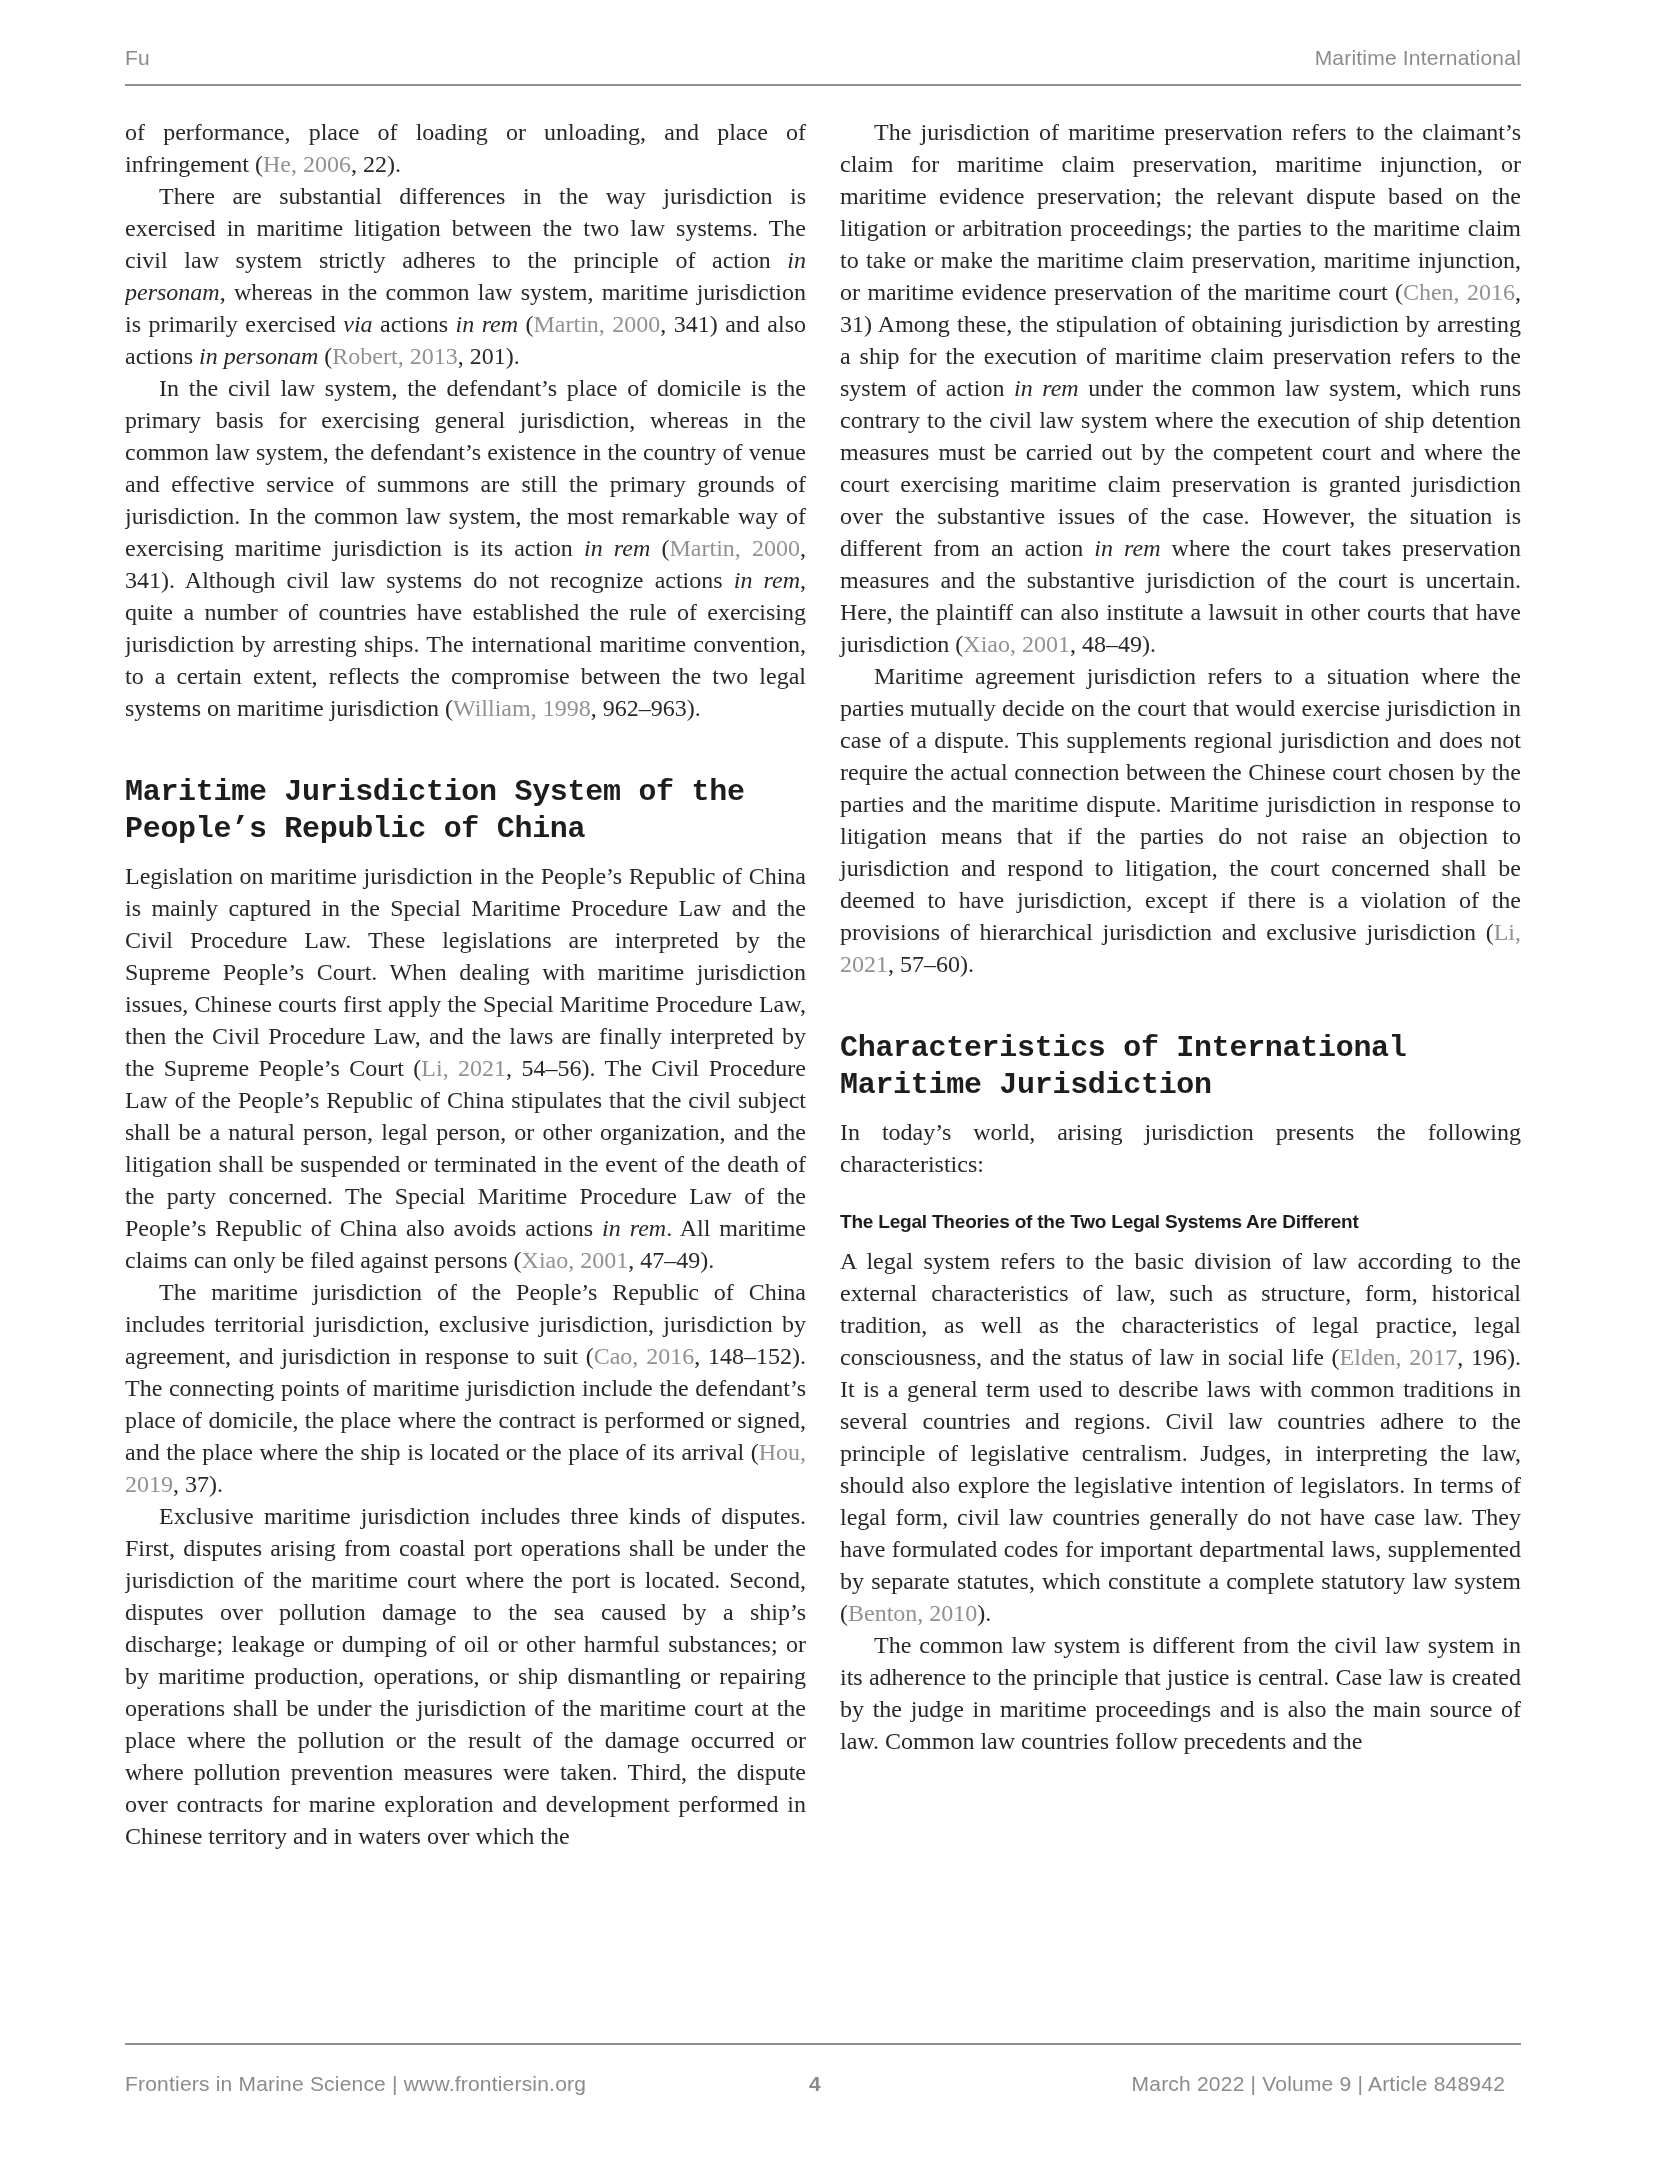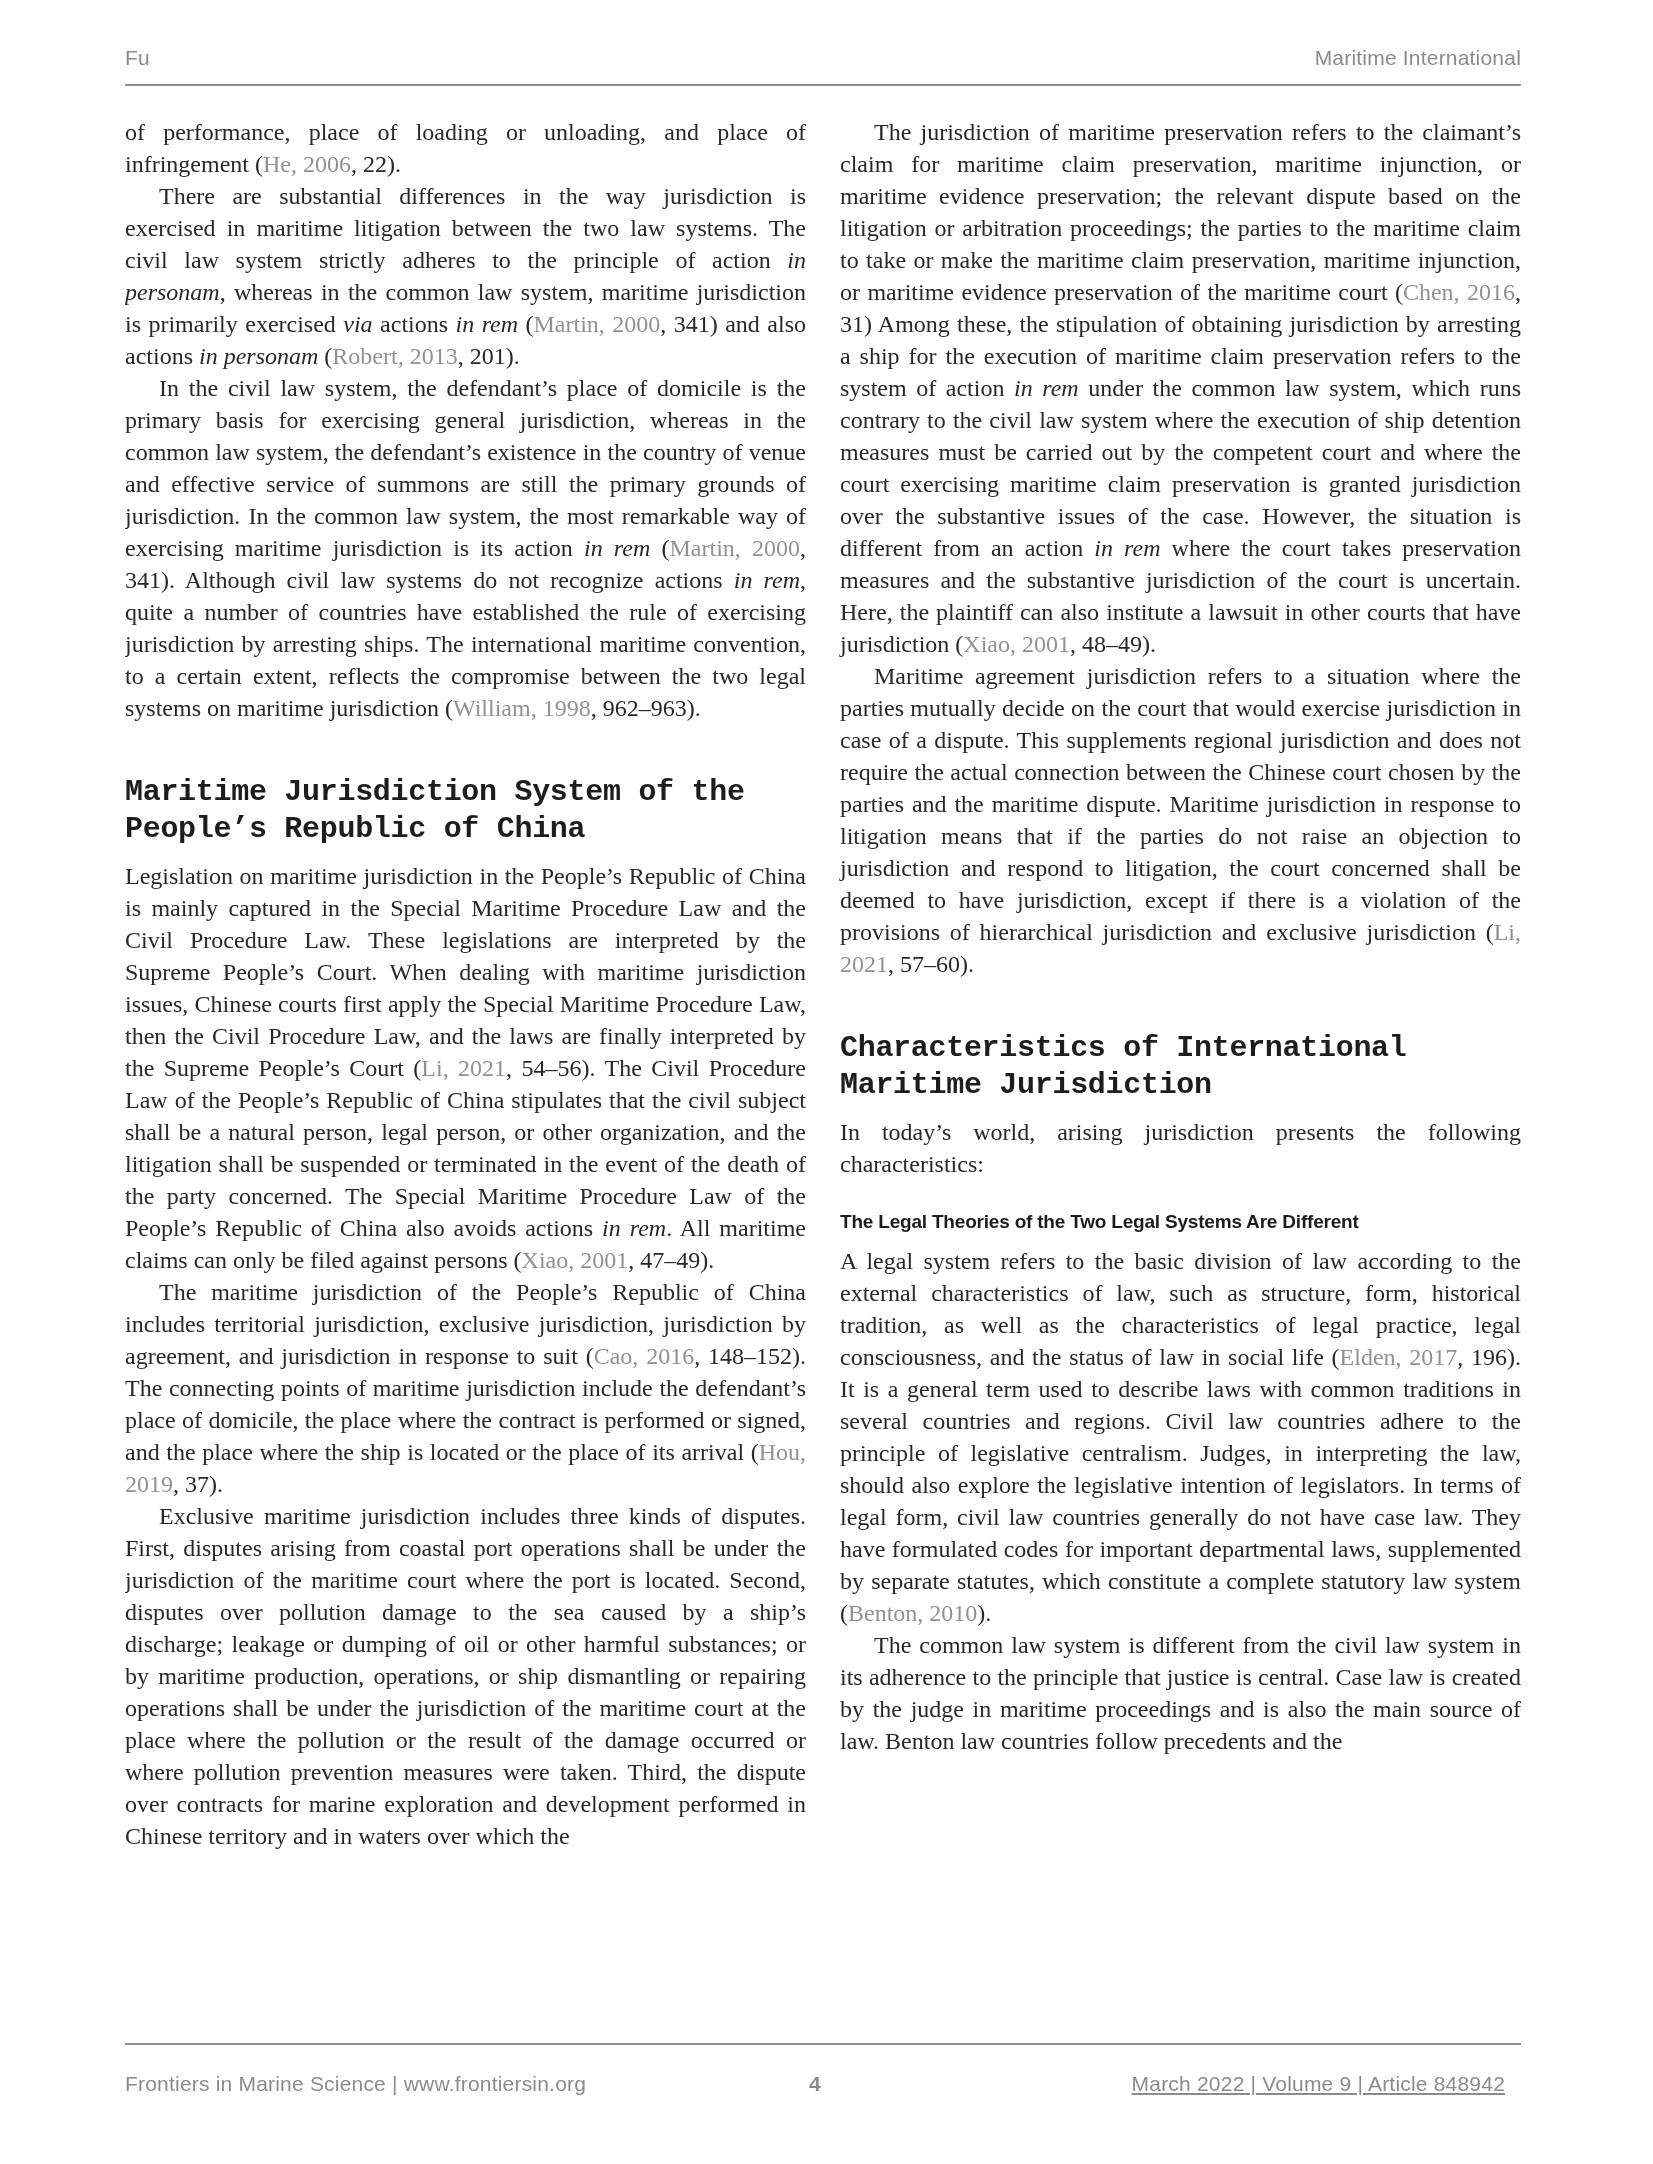--- a/index.html
+++ b/index.html
@@ -115,7 +115,7 @@
         <p>In today’s world, arising jurisdiction presents the following characteristics:</p>
         <h3 class="h2">The Legal Theories of the Two Legal Systems Are Different</h3>
         <p>A legal system refers to the basic division of law according to the external characteristics of law, such as structure, form, historical tradition, as well as the characteristics of legal practice, legal consciousness, and the status of law in social life (<span class="cite">Elden, 2017</span>, 196). It is a general term used to describe laws with common traditions in several countries and regions. Civil law countries adhere to the principle of legislative centralism. Judges, in interpreting the law, should also explore the legislative intention of legislators. In terms of legal form, civil law countries generally do not have case law. They have formulated codes for important departmental laws, supplemented by separate statutes, which constitute a complete statutory law system (<span class="cite">Benton, 2010</span>).</p>
-        <p class="indent">The common law system is different from the civil law system in its adherence to the principle that justice is central. Case law is created by the judge in maritime proceedings and is also the main source of law. Benton law countries follow precedents and the</p>
+        <p class="indent">The common law system is different from the civil law system in its adherence to the principle that justice is central. Case law is created by the judge in maritime proceedings and is also the main source of law. Common law countries follow precedents and the</p>
       </div>
   </main>
 

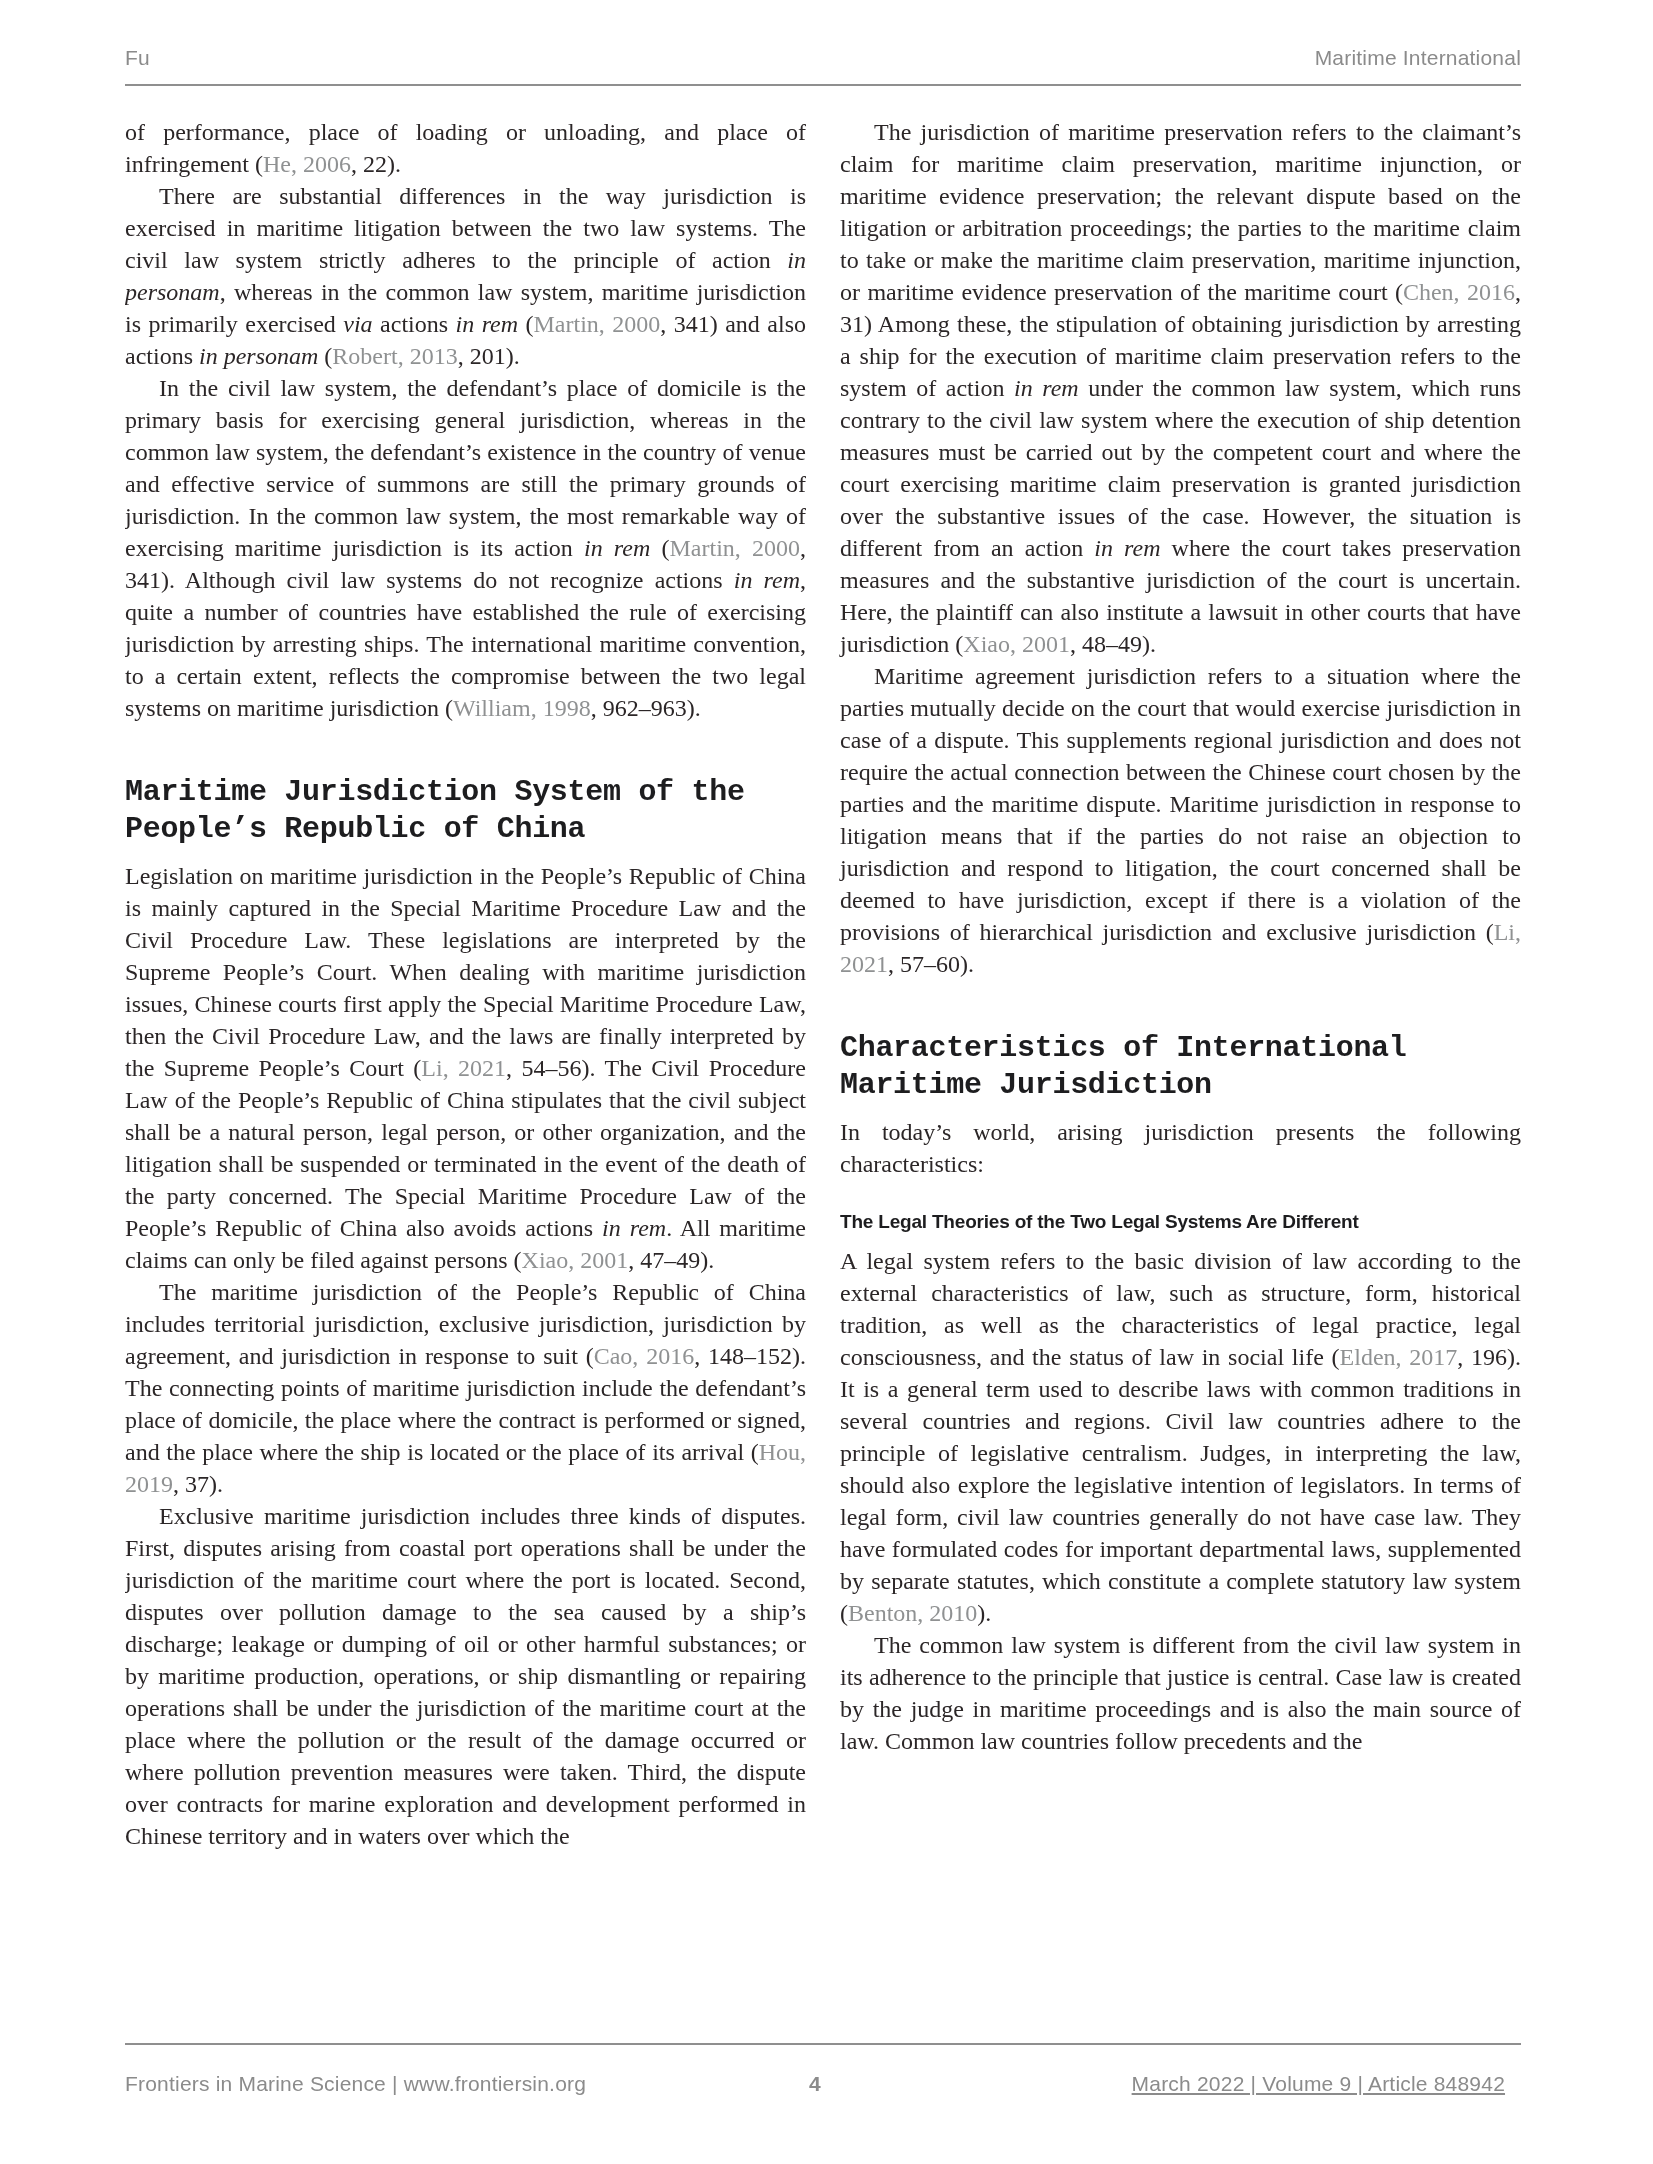--- a/index.html
+++ b/index.html
@@ -84,7 +84,7 @@
     }
     .page-footer .f-left  { flex: 1 1 0; text-align: left; }
     .page-footer .f-center{ flex: 0 0 auto; text-align: center; font-weight: bold; }
-    .page-footer .f-right { flex: 1 1 0; text-align: right; text-decoration: underline; }
+    .page-footer .f-right { flex: 1 1 0; text-align: right; }
   </style>
 </head>
 <body>

